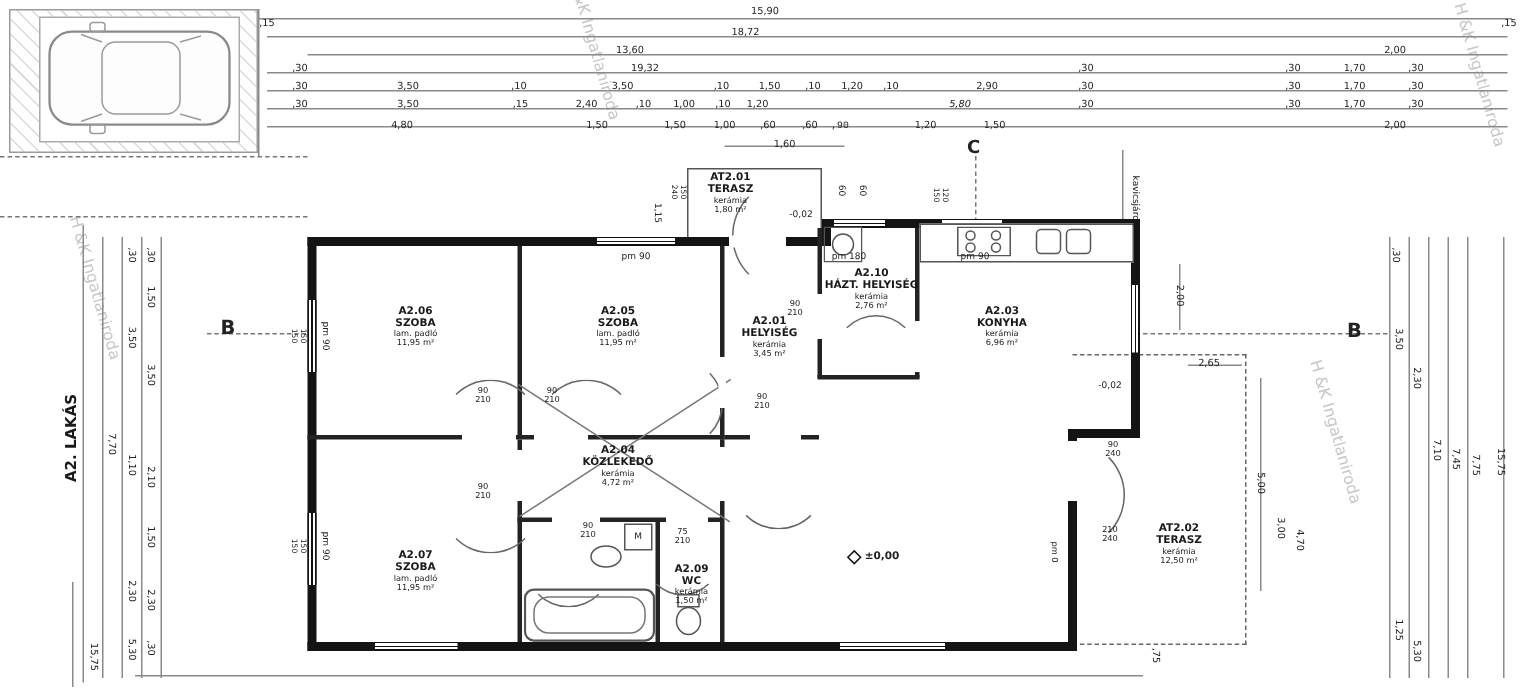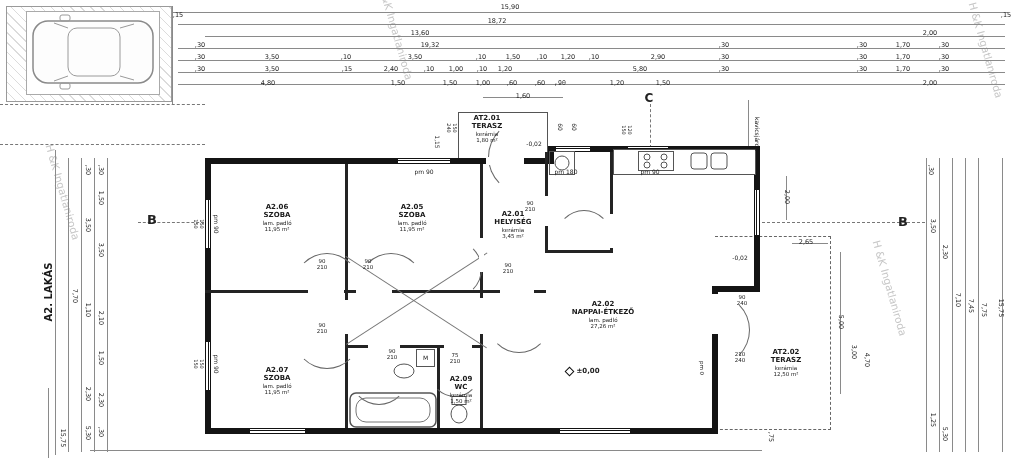--- a/index.html
+++ b/index.html
@@ -281,7 +281,7 @@
       <span class="dim" style="left: 456px; top: 70px; transform: translate(-50%, -50%);">1,00</span>
       <span class="dim" style="left: 482px; top: 70px; transform: translate(-50%, -50%);">,10</span>
       <span class="dim" style="left: 505px; top: 70px; transform: translate(-50%, -50%);">1,20</span>
-      <span class="dim" style="left: 640px; top: 70px; transform: translate(-50%, -50%);">5,80</span>
+      <span class="dim" style="left: 640px; top: 70px; transform: translate(-50%, -50%); font-style: italic;">5,80</span>
       <span class="dim" style="left: 724px; top: 70px; transform: translate(-50%, -50%);">,30</span>
       <span class="dim" style="left: 862px; top: 70px; transform: translate(-50%, -50%);">,30</span>
       <span class="dim" style="left: 903px; top: 70px; transform: translate(-50%, -50%);">1,70</span>

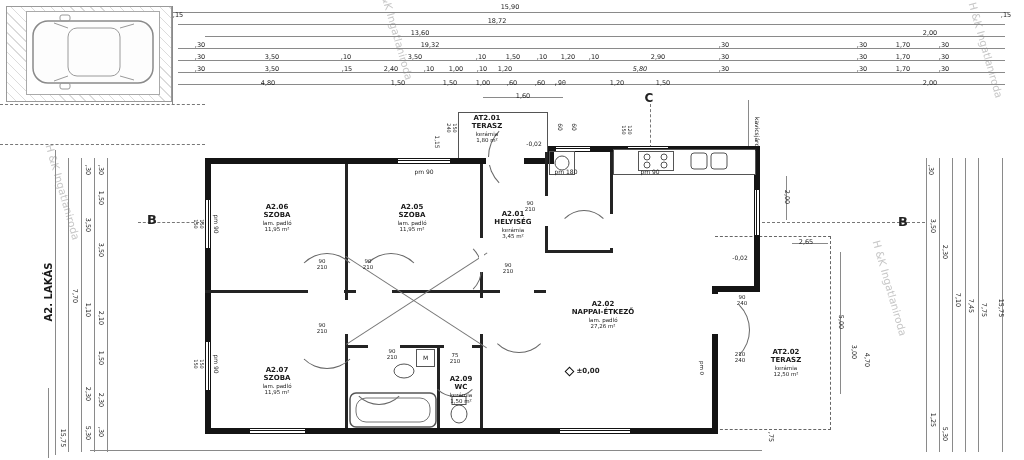--- a/index.html
+++ b/index.html
@@ -203,6 +203,12 @@
     <div class="rname">HELYISÉG</div>
     <div class="rfloor">kerámia</div>
     <div class="rarea">3,45 m²</div>
+  </div>
+  <div class="room" style="left:540px;top:178px;width:82px">
+    <div class="rid">A2.10</div>
+    <div class="rname">HÁZT. HELYISÉG</div>
+    <div class="rfloor">kerámia</div>
+    <div class="rarea">2,76 m²</div>
   </div>
   <div class="room" style="left:553px;top:300px;width:100px">
     <div class="rid">A2.02</div>

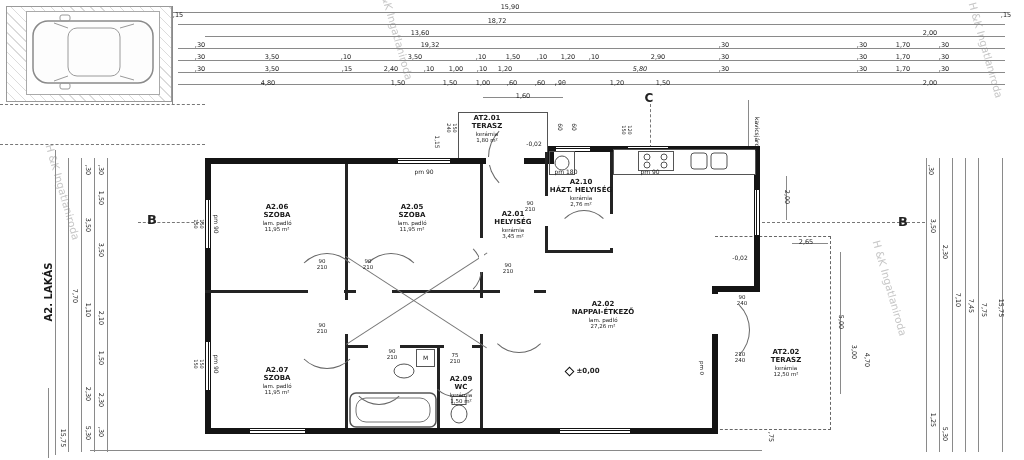--- a/index.html
+++ b/index.html
@@ -209,6 +209,12 @@
     <div class="rname">HÁZT. HELYISÉG</div>
     <div class="rfloor">kerámia</div>
     <div class="rarea">2,76 m²</div>
+  </div>
+  <div class="room" style="left:628px;top:203px;width:80px">
+    <div class="rid">A2.03</div>
+    <div class="rname">KONYHA</div>
+    <div class="rfloor">kerámia</div>
+    <div class="rarea">6,96 m²</div>
   </div>
   <div class="room" style="left:553px;top:300px;width:100px">
     <div class="rid">A2.02</div>

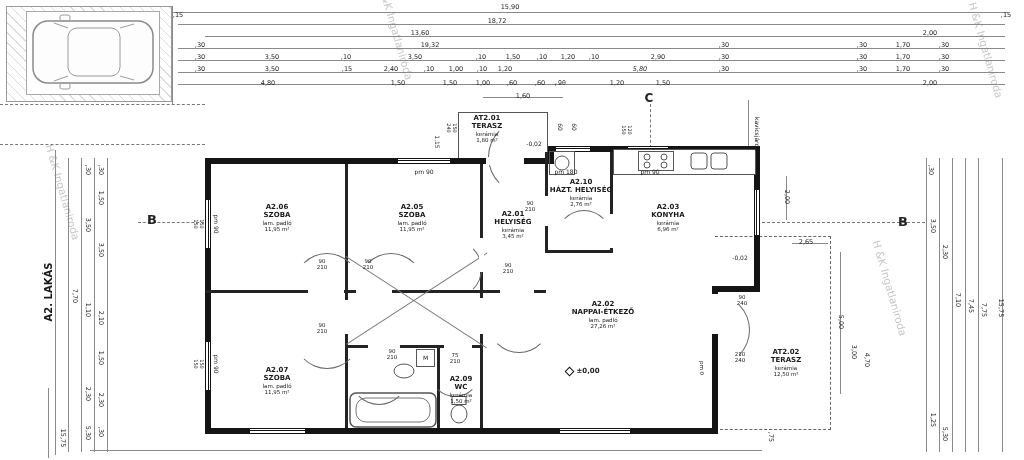--- a/index.html
+++ b/index.html
@@ -215,6 +215,12 @@
     <div class="rname">KONYHA</div>
     <div class="rfloor">kerámia</div>
     <div class="rarea">6,96 m²</div>
+  </div>
+  <div class="room" style="left:372px;top:296px;width:80px">
+    <div class="rid">A2.04</div>
+    <div class="rname">KÖZLEKEDŐ</div>
+    <div class="rfloor">kerámia</div>
+    <div class="rarea">4,72 m²</div>
   </div>
   <div class="room" style="left:553px;top:300px;width:100px">
     <div class="rid">A2.02</div>

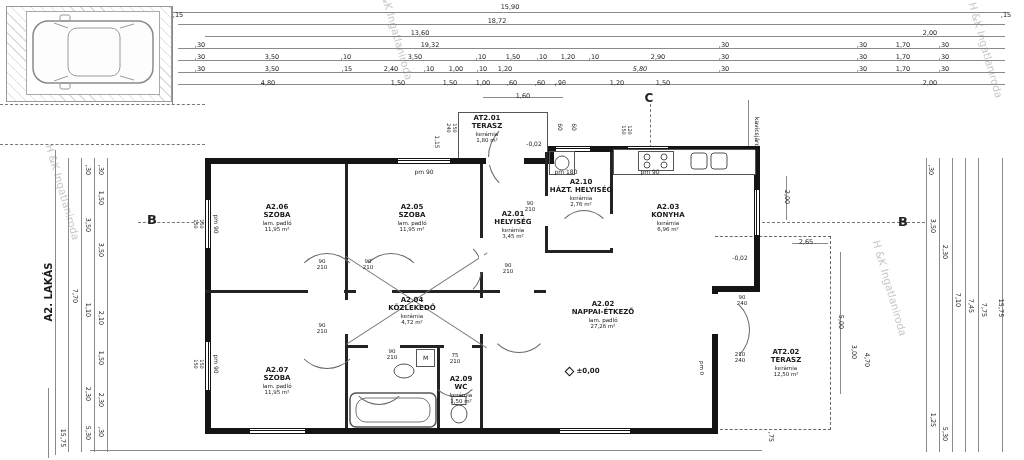--- a/index.html
+++ b/index.html
@@ -221,12 +221,6 @@
     <div class="rname">KÖZLEKEDŐ</div>
     <div class="rfloor">kerámia</div>
     <div class="rarea">4,72 m²</div>
-  </div>
-  <div class="room" style="left:553px;top:300px;width:100px">
-    <div class="rid">A2.02</div>
-    <div class="rname">NAPPAI-ÉTKEZŐ</div>
-    <div class="rfloor">lam. padló</div>
-    <div class="rarea">27,26 m²</div>
   </div>
   <div class="room" style="left:237px;top:366px;width:80px">
     <div class="rid">A2.07</div>

